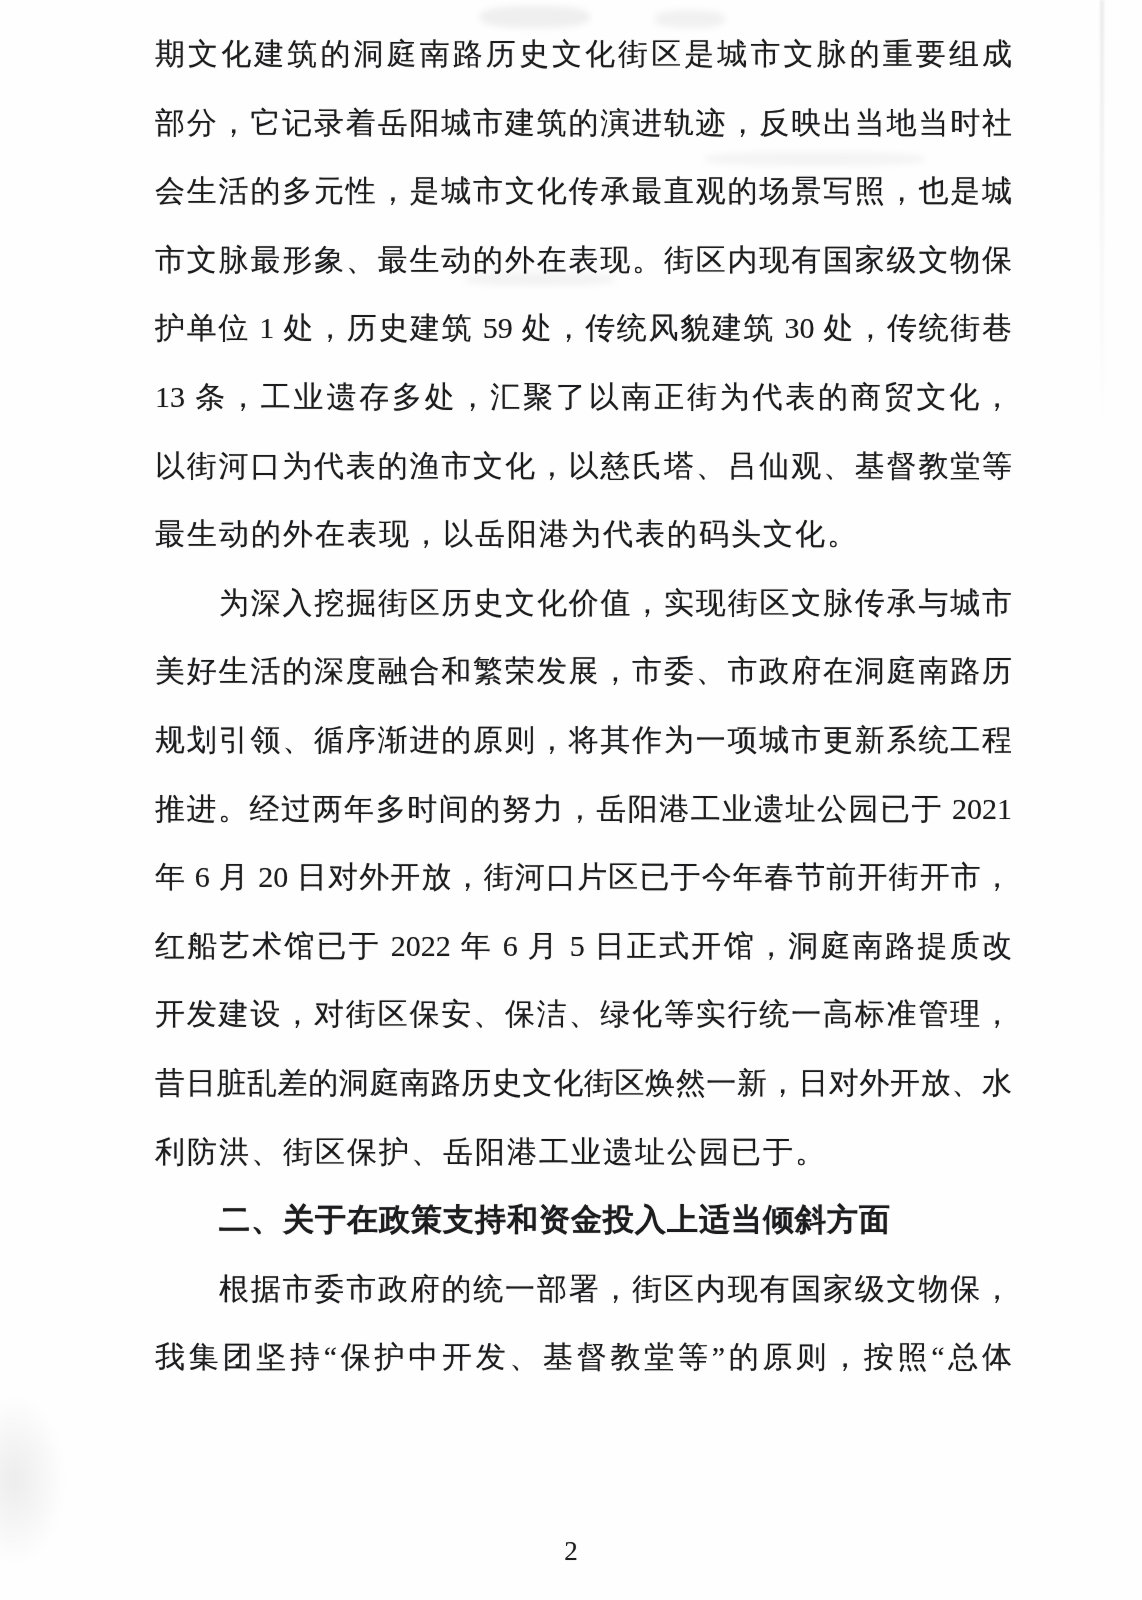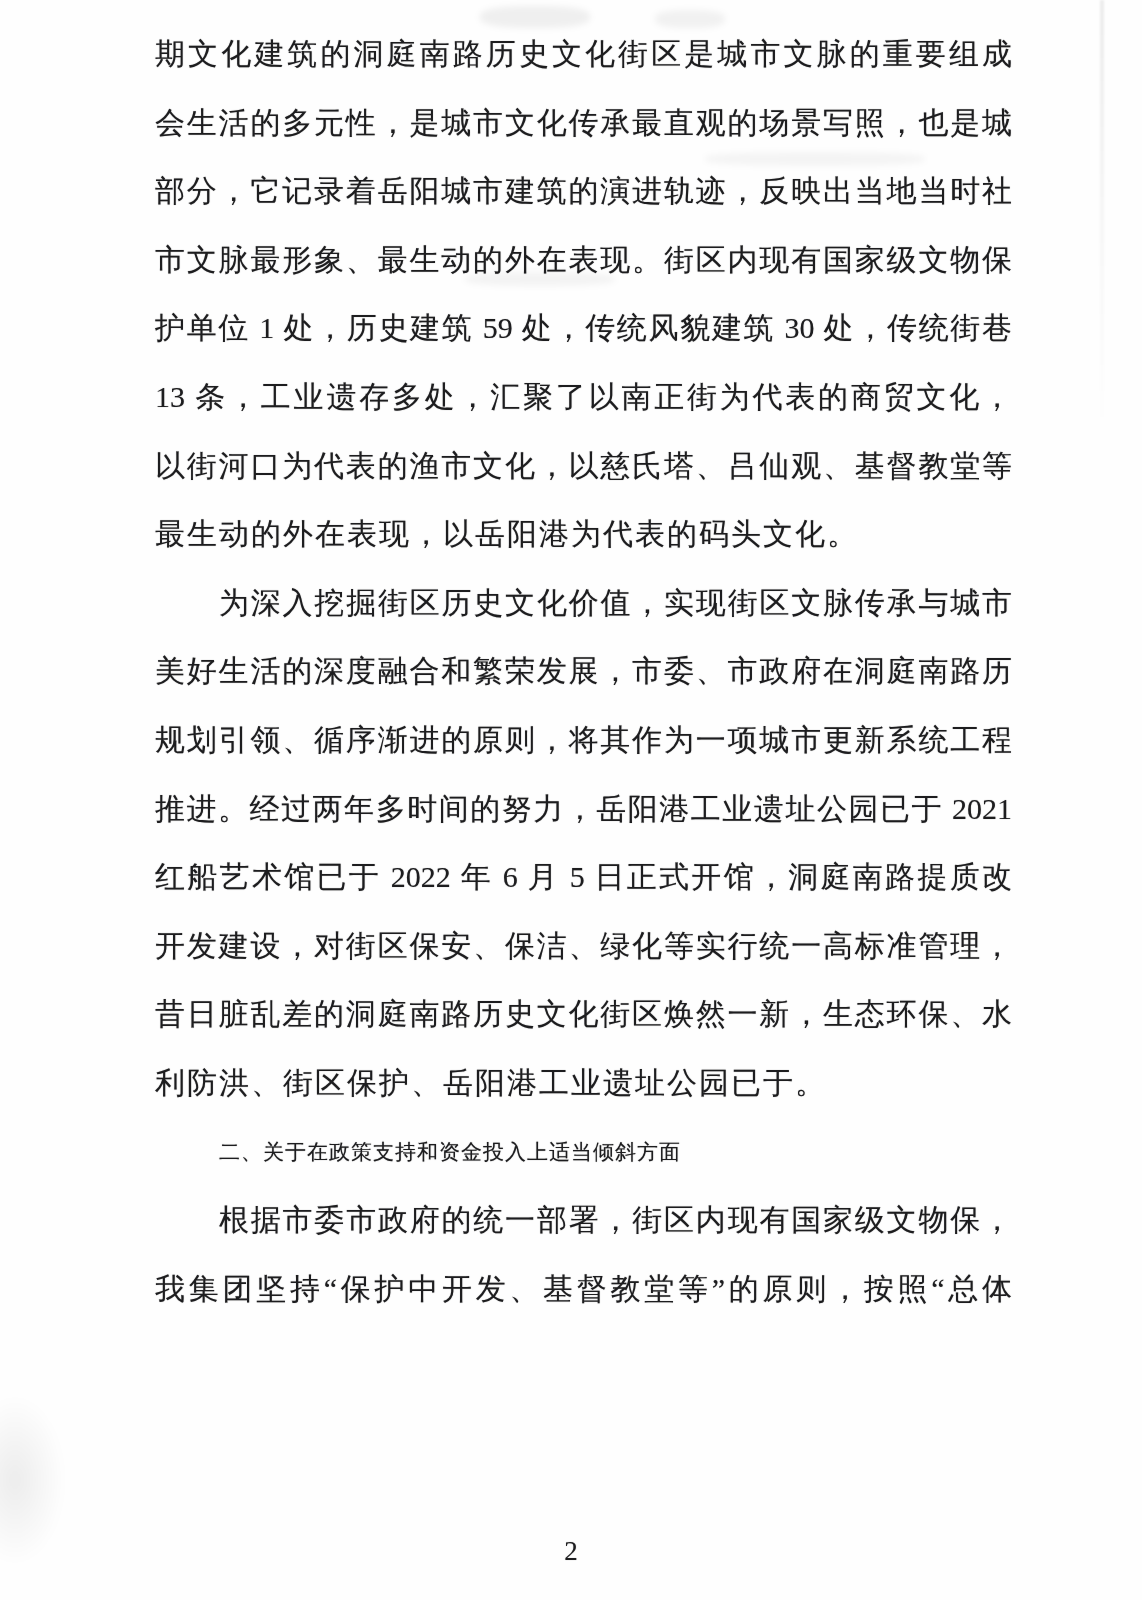--- a/index.html
+++ b/index.html
@@ -122,8 +122,8 @@
 
   <div class="content">
       <div class="line fill">期文化建筑的洞庭南路历史文化街区是城市文脉的重要组成</div>
+      <div class="line fill">部分，它记录着岳阳城市建筑的演进轨迹，反映出当地当时社</div>
       <div class="line fill">会生活的多元性，是城市文化传承最直观的场景写照，也是城</div>
-      <div class="line fill">部分，它记录着岳阳城市建筑的演进轨迹，反映出当地当时社</div>
       <div class="line fill">市文脉最形象、最生动的外在表现。街区内现有国家级文物保</div>
       <div class="line fill">护单位 1 处，历史建筑 59 处，传统风貌建筑 30 处，传统街巷</div>
       <div class="line fill">13 条，工业遗存多处，汇聚了以南正街为代表的商贸文化，</div>

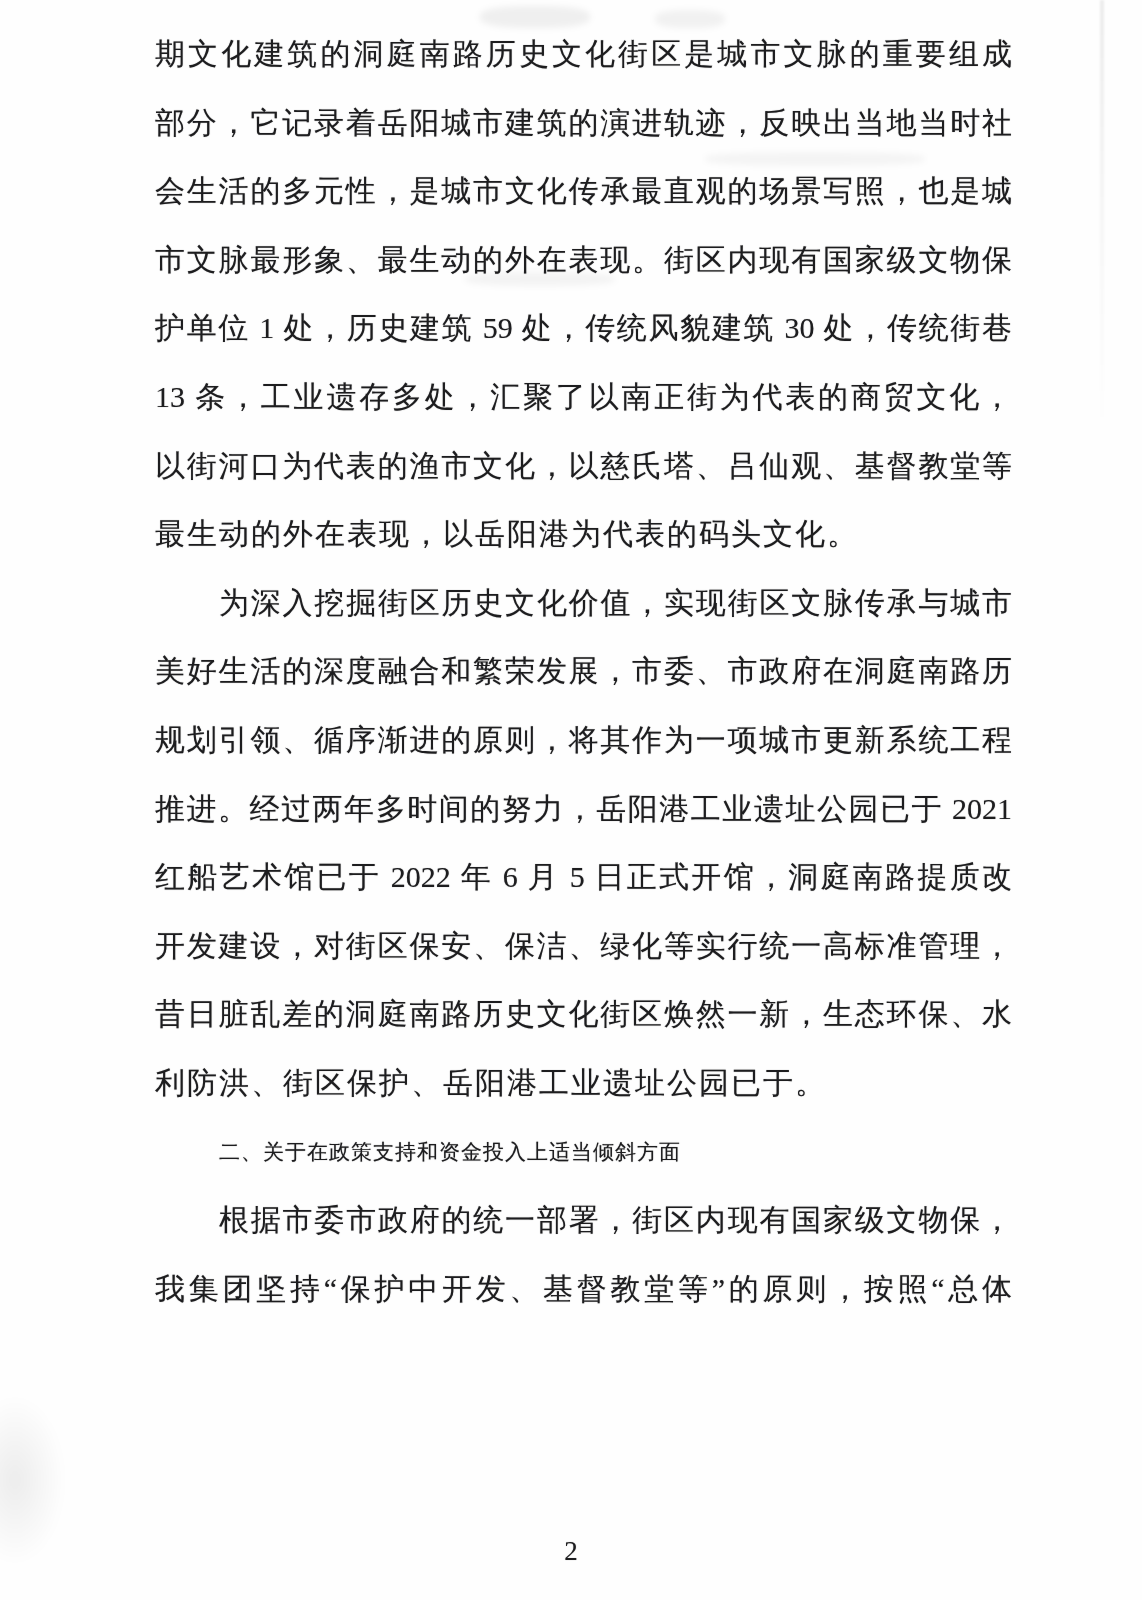--- a/index.html
+++ b/index.html
@@ -133,6 +133,7 @@
       <div class="line fill">美好生活的深度融合和繁荣发展，市委、市政府在洞庭南路历</div>
       <div class="line fill">规划引领、循序渐进的原则，将其作为一项城市更新系统工程</div>
       <div class="line fill">推进。经过两年多时间的努力，岳阳港工业遗址公园已于 2021</div>
+      <div class="line fill">年 6 月 20 日对外开放，街河口片区已于今年春节前开街开市，</div>
       <div class="line fill">红船艺术馆已于 2022 年 6 月 5 日正式开馆，洞庭南路提质改</div>
       <div class="line fill">开发建设，对街区保安、保洁、绿化等实行统一高标准管理，</div>
       <div class="line fill">昔日脏乱差的洞庭南路历史文化街区焕然一新，生态环保、水</div>

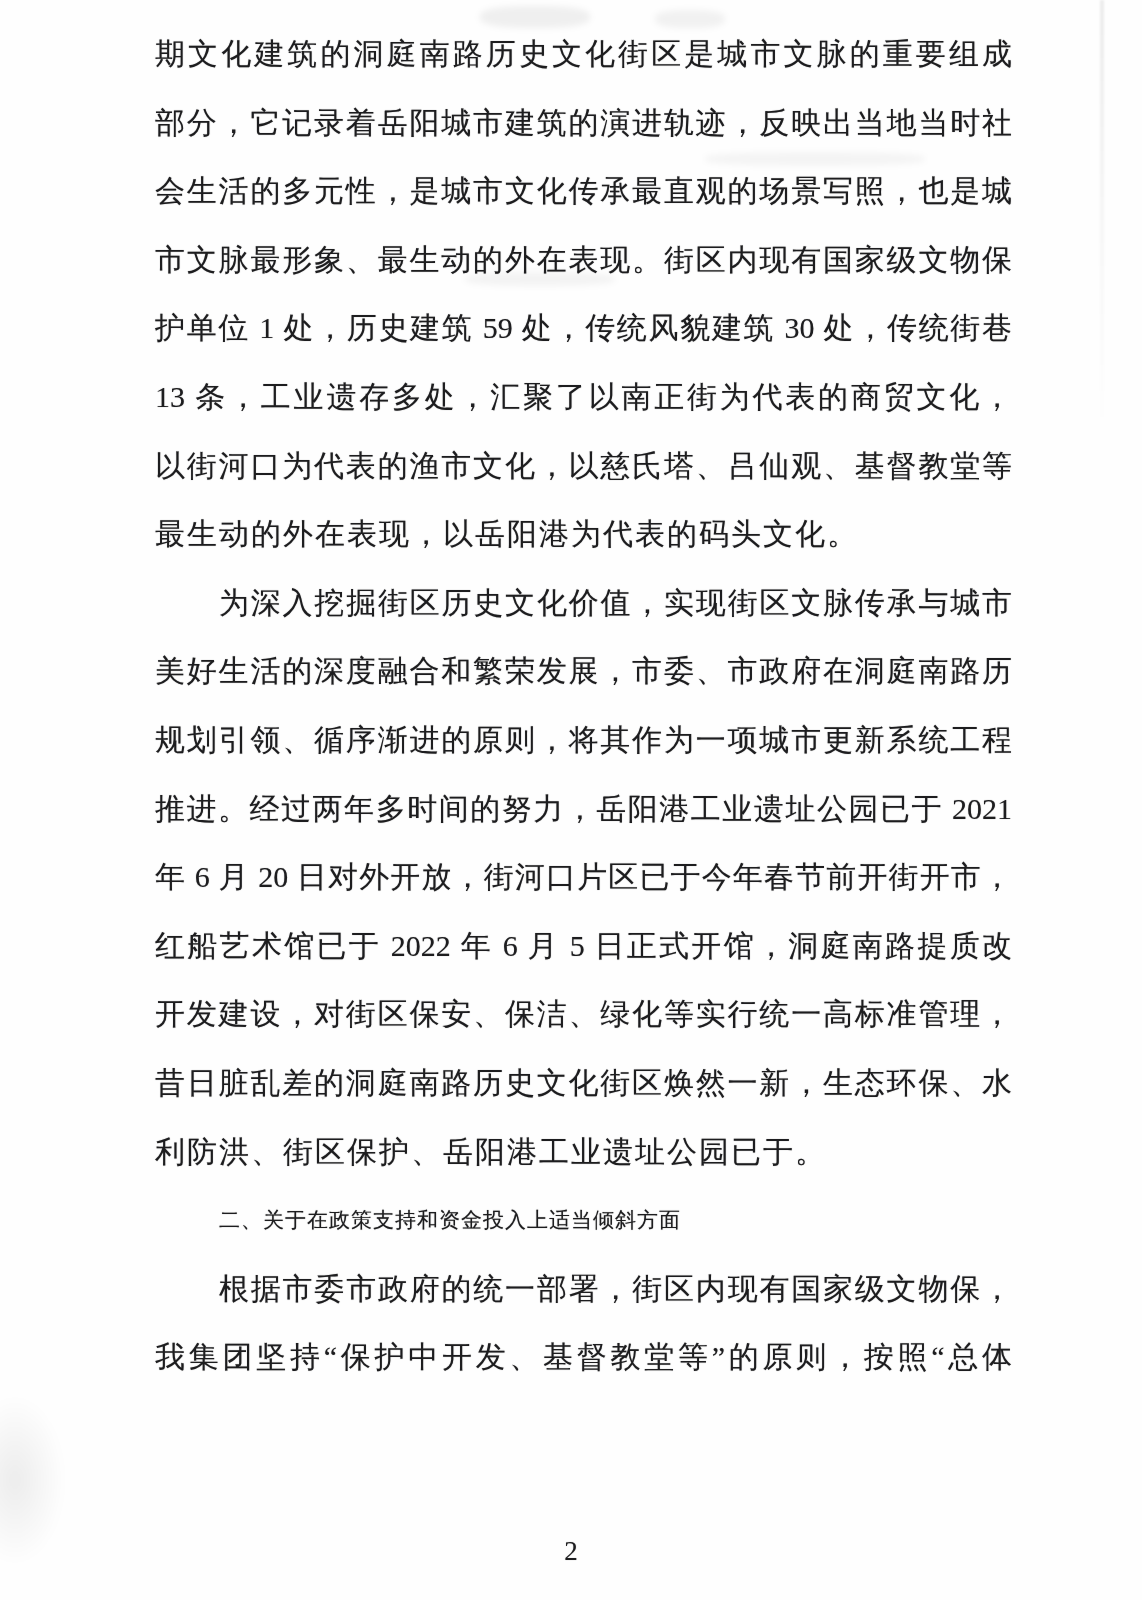--- a/index.html
+++ b/index.html
@@ -136,7 +136,7 @@
       <div class="line fill">年 6 月 20 日对外开放，街河口片区已于今年春节前开街开市，</div>
       <div class="line fill">红船艺术馆已于 2022 年 6 月 5 日正式开馆，洞庭南路提质改</div>
       <div class="line fill">开发建设，对街区保安、保洁、绿化等实行统一高标准管理，</div>
-      <div class="line fill">昔日脏乱差的洞庭南路历史文化街区焕然一新，生态环保、水</div>
+      <div class="line fill">昔日脏乱差的洞庭南路历史文化街区焕然一新，日对外开放、水</div>
       <div class="line">利防洪、街区保护、岳阳港工业遗址公园已于。</div>
       <div class="line indent heading">二、关于在政策支持和资金投入上适当倾斜方面</div>
       <div class="line indent fill">根据市委市政府的统一部署，街区内现有国家级文物保，</div>

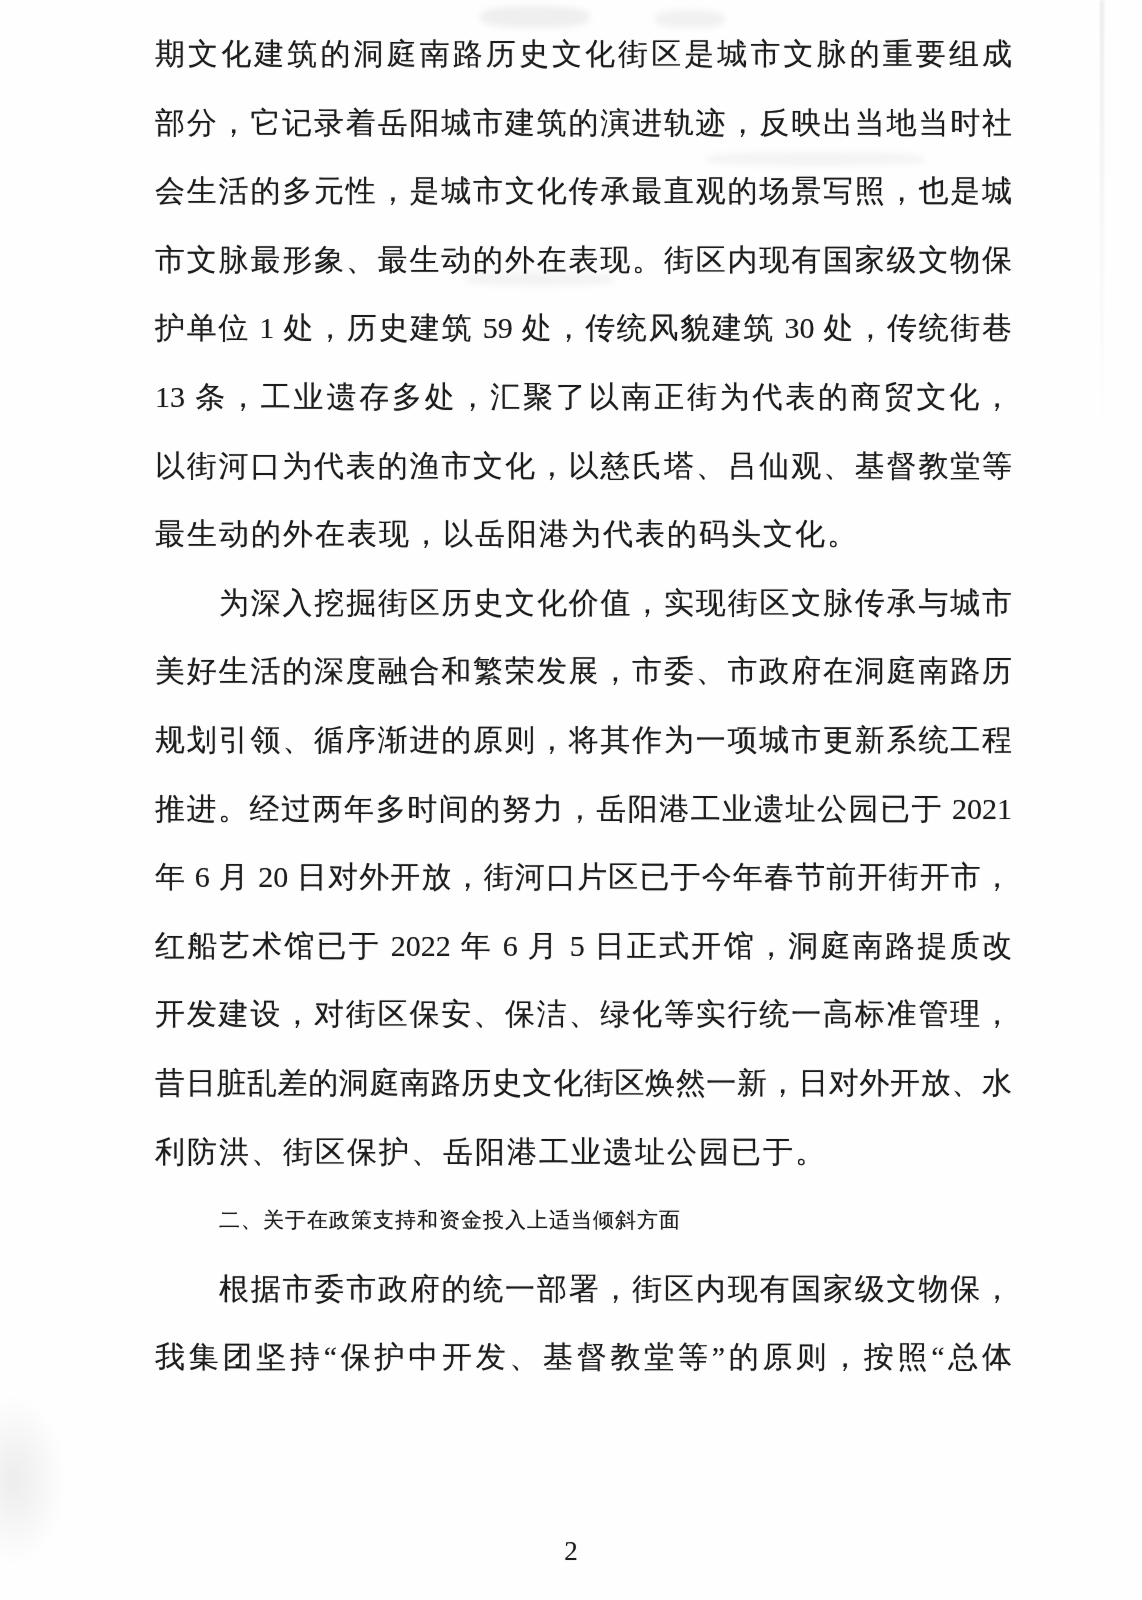--- a/index.html
+++ b/index.html
@@ -89,8 +89,8 @@
   }
   .line.heading {
     font-family: "Liberation Sans", "DejaVu Sans", sans-serif;
-    font-weight: 400;
-    font-size: 21px;
+    font-weight: 700;
+    font-size: 31px;
     letter-spacing: 1px;
     text-shadow: 0 0 1px rgba(20,20,20,0.55);
   }

